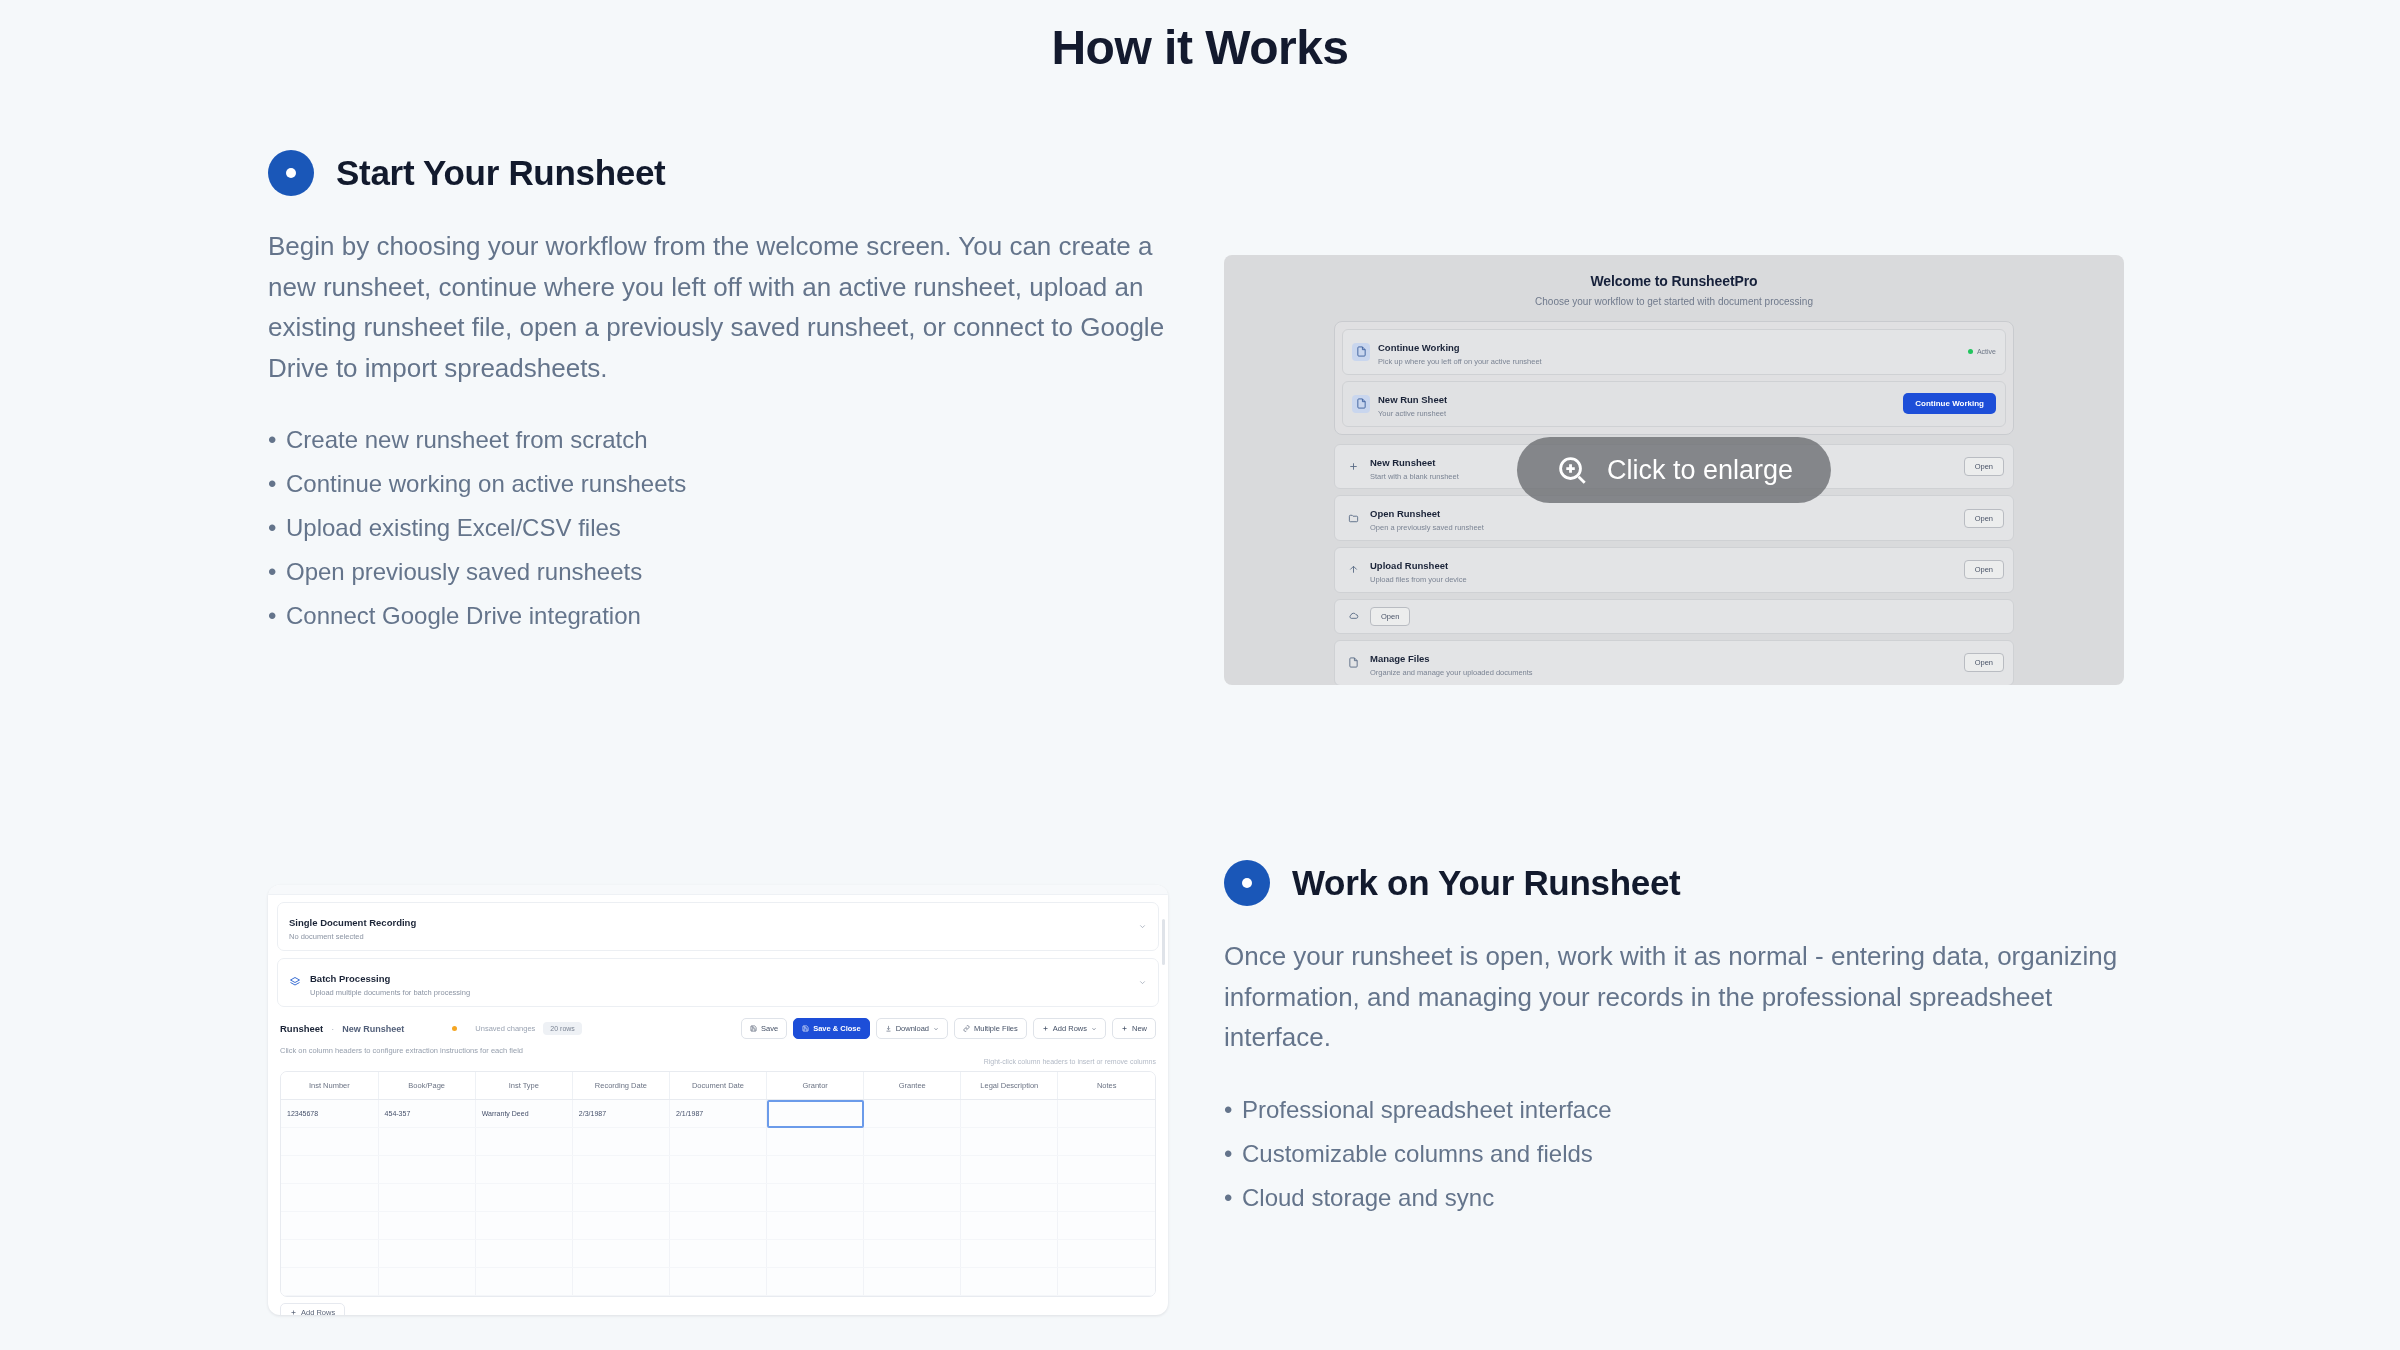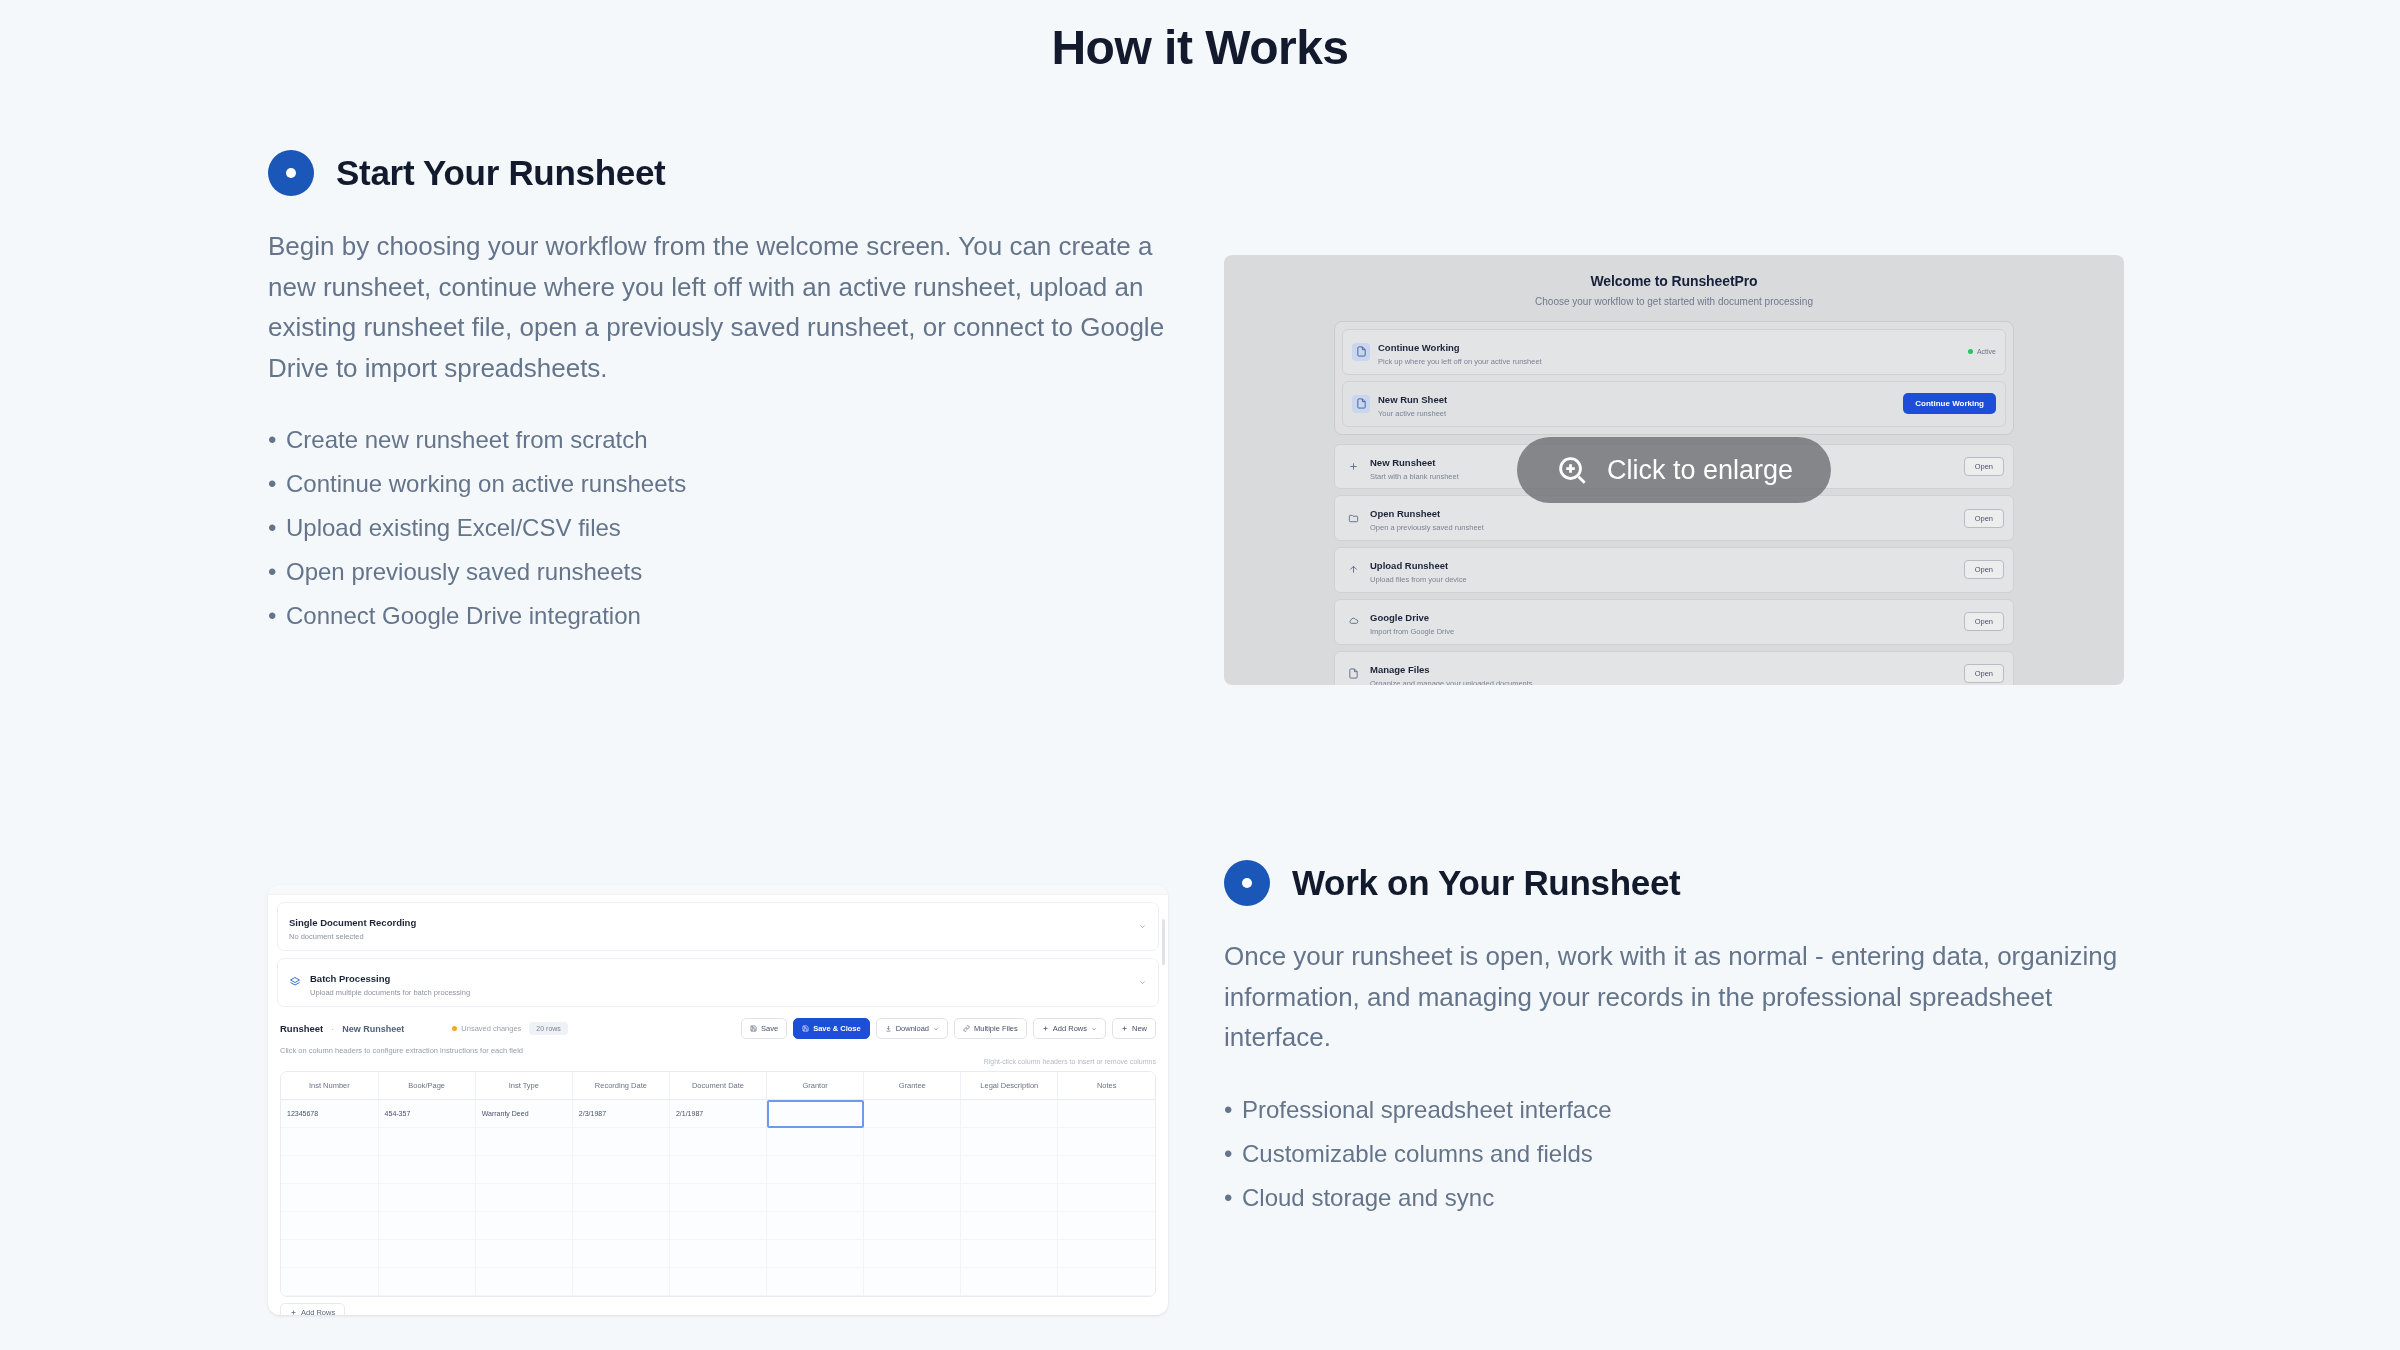--- a/index.html
+++ b/index.html
@@ -324,10 +324,6 @@
               <path d="M18 16a4 4 0 0 0-.6-7.96A6 6 0 0 0 6.3 9.2 3.6 3.6 0 0 0 7 16z"></path>
             </svg>
         </span>
-        <span class="w-txt">
-          <span class="w-name">Google Drive</span>
-          <span class="w-desc" style="display:block">Import from Google Drive</span>
-        </span>
         <span class="w-open">Open</span>
       </div>
 

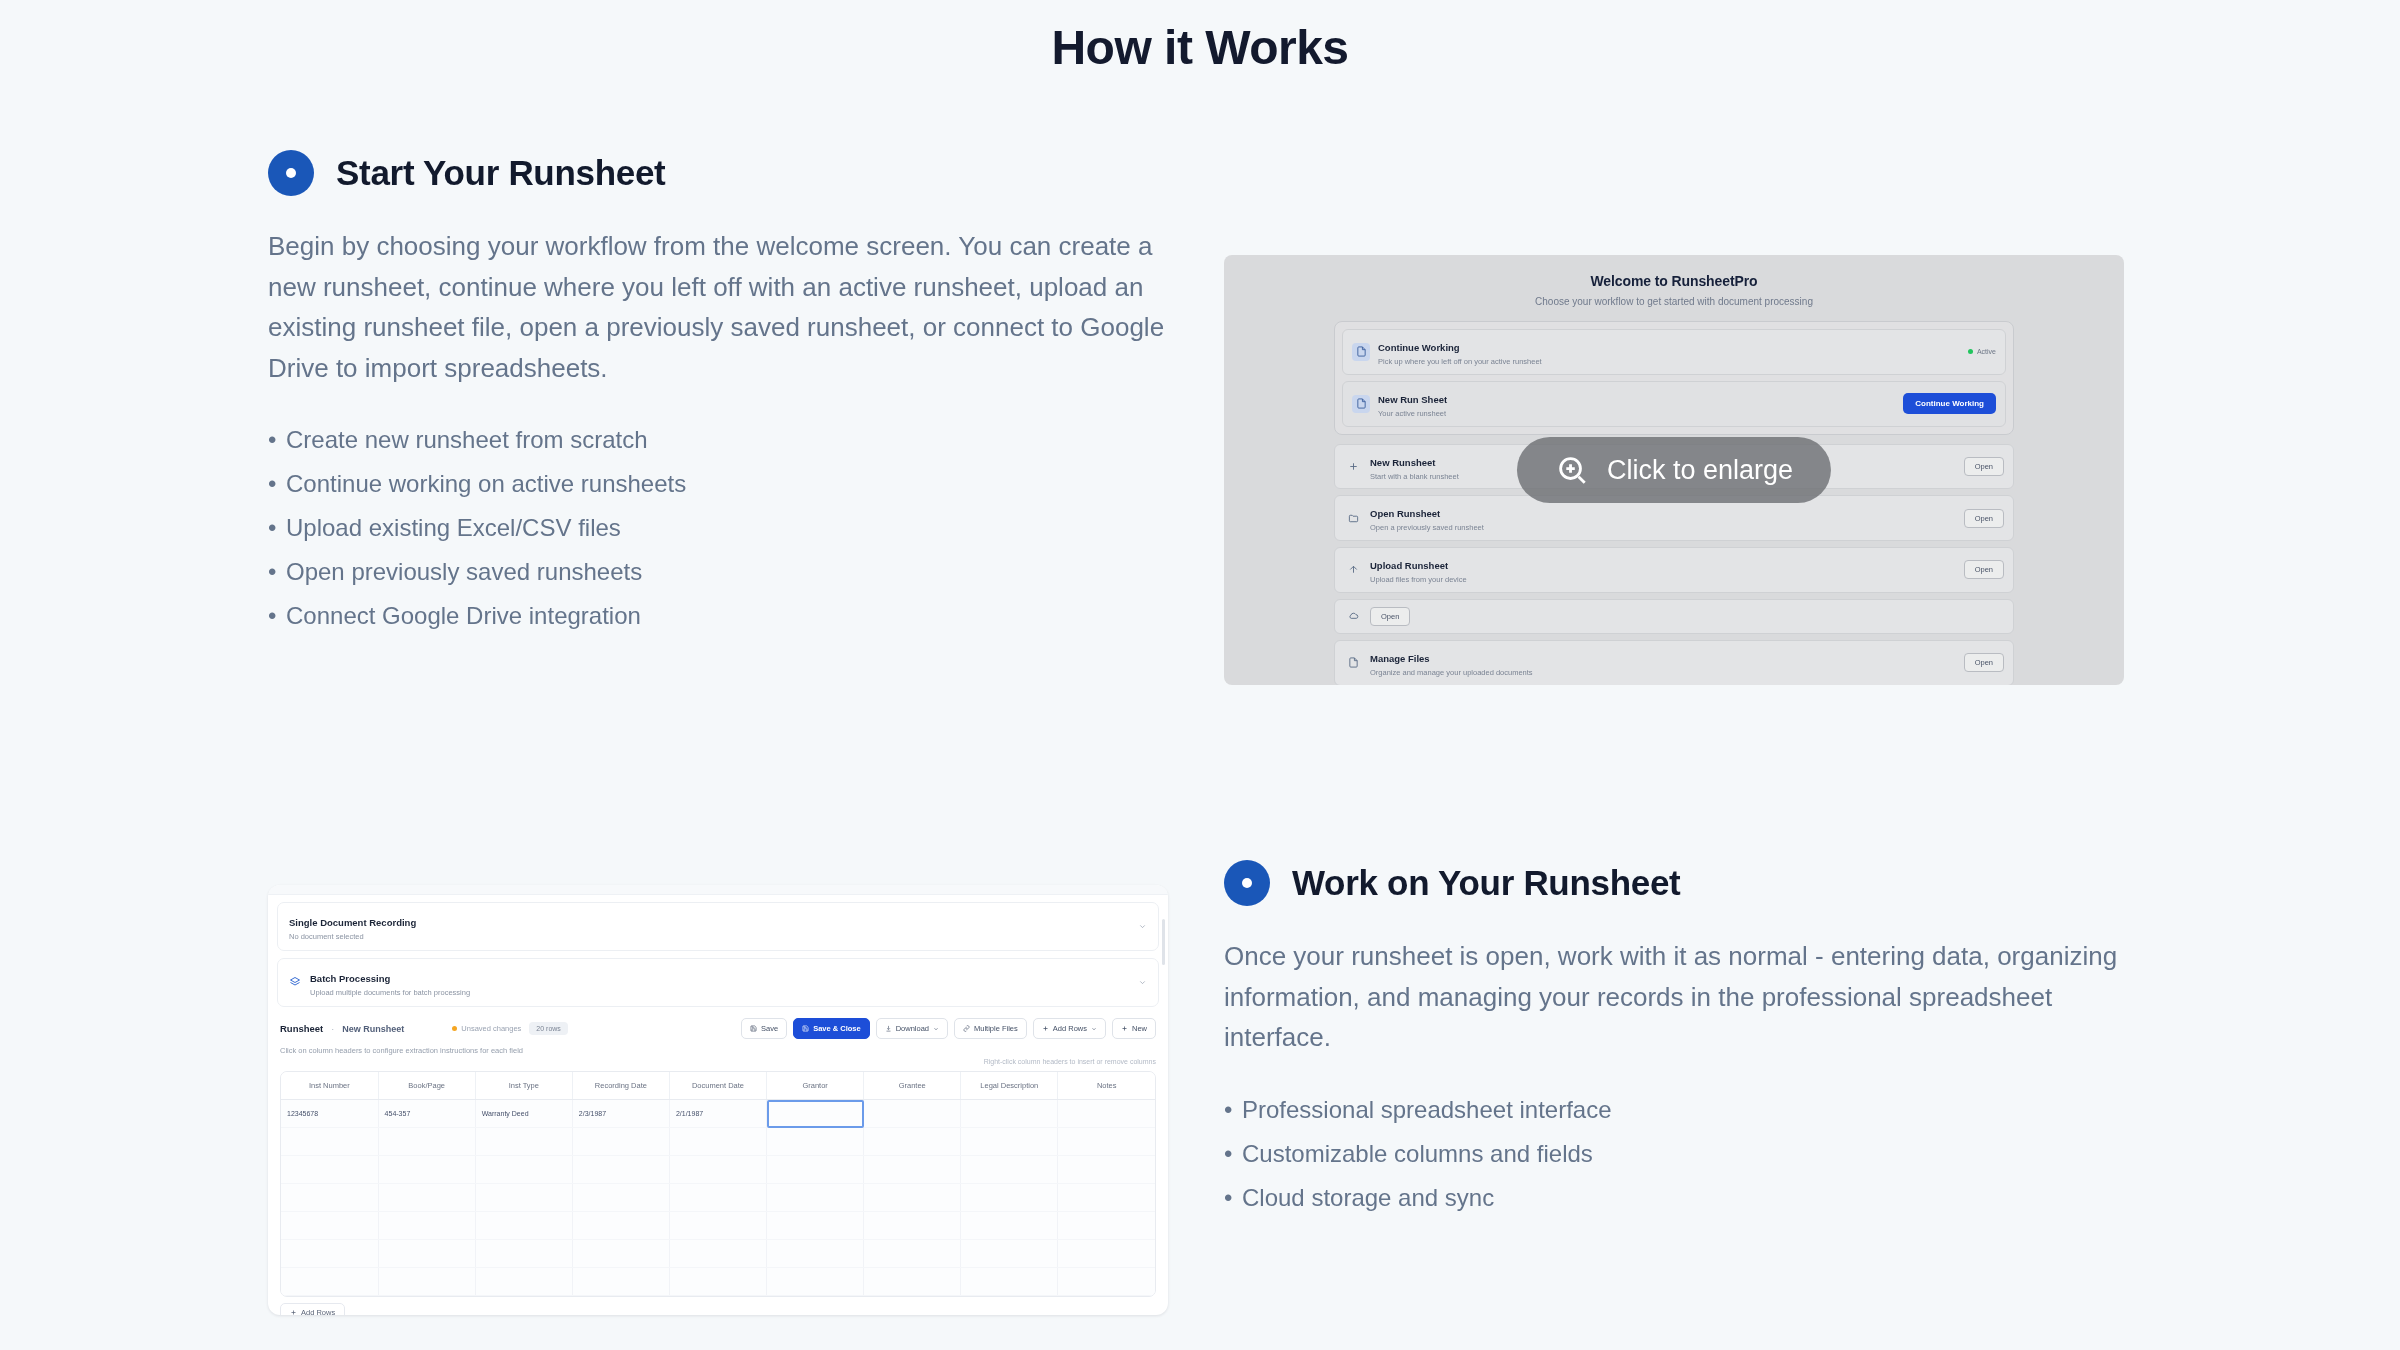--- a/index.html
+++ b/index.html
@@ -164,7 +164,7 @@
   .s-meta-main { font-size: 9.5px; font-weight: bold; color: #1b2437; }
   .s-meta-sep { font-size: 9px; color: #aab2bf; }
   .s-meta-sub { font-size: 9px; color: #53607a; font-weight: bold; }
-  .s-unsaved { font-size: 7.5px; color: #9aa3b2; display: flex; align-items: center; gap: 4px; padding-left: 40px; }
+  .s-unsaved { font-size: 7.5px; color: #9aa3b2; display: flex; align-items: center; gap: 18px; padding-left: 40px; }
   .s-unsaved b { width: 5px; height: 5px; border-radius: 50%; background: #f5a623; display:block; }
   .s-rows-badge {
     font-size: 7px; color: #7b8494; background: #eef1f5;

